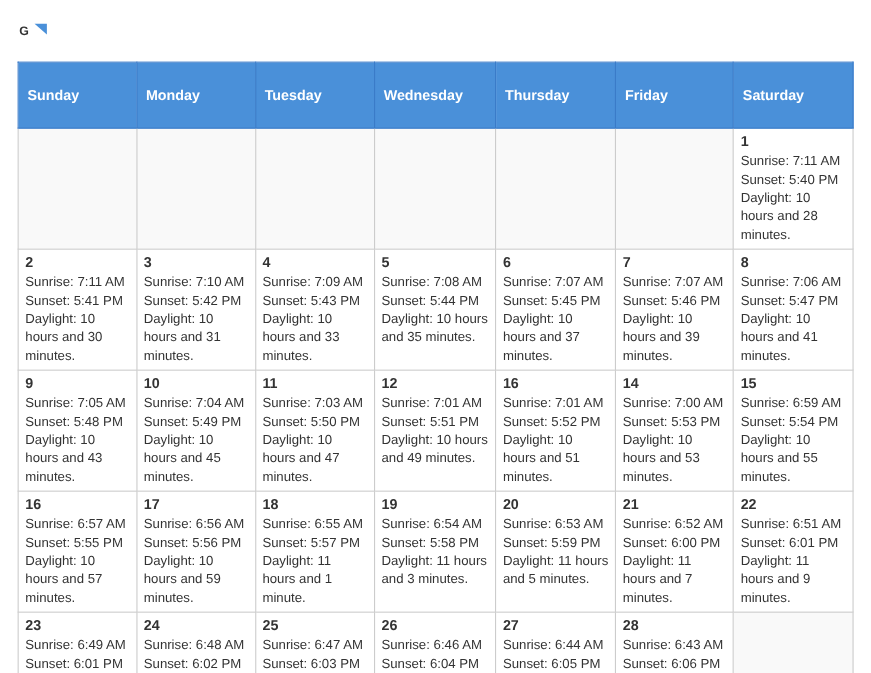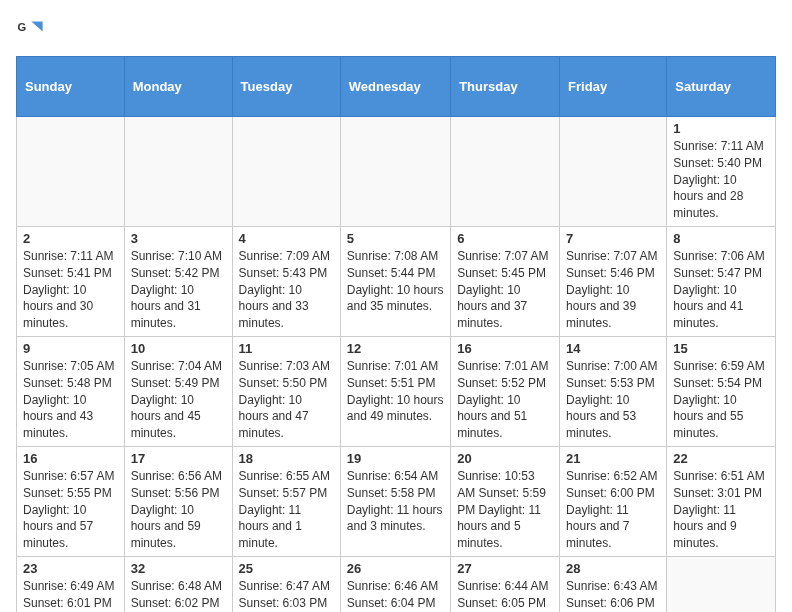--- a/index.html
+++ b/index.html
@@ -249,7 +249,7 @@
         </td>
         <td>
           <span class="day-num">20</span>
-          <div class="day-info">Sunrise: 10:53 AM
+          <div class="day-info">Sunrise: 6:53 AM
 Sunset: 5:59 PM
 Daylight: 11 hours and 5 minutes.</div>
         </td>

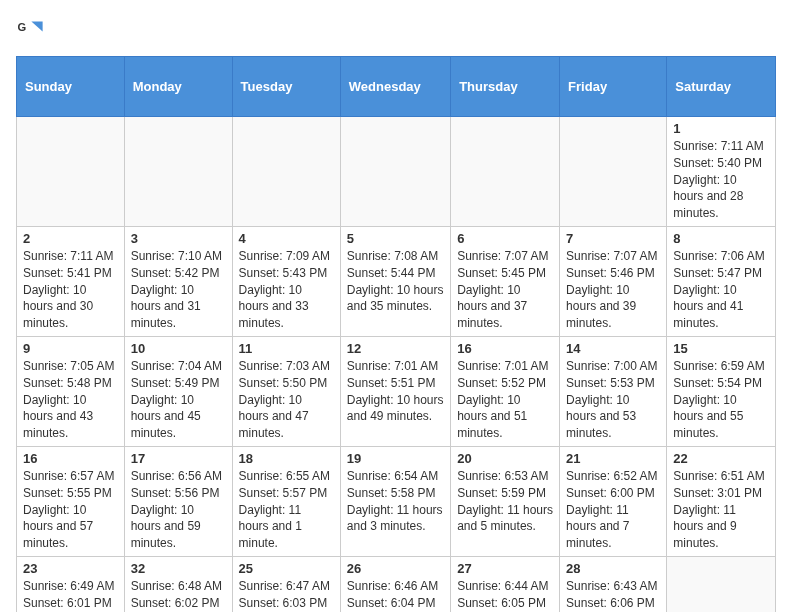--- a/index.html
+++ b/index.html
@@ -262,7 +262,7 @@
         <td>
           <span class="day-num">22</span>
           <div class="day-info">Sunrise: 6:51 AM
-Sunset: 3:01 PM
+Sunset: 6:01 PM
 Daylight: 11 hours and 9 minutes.</div>
         </td>
       </tr>

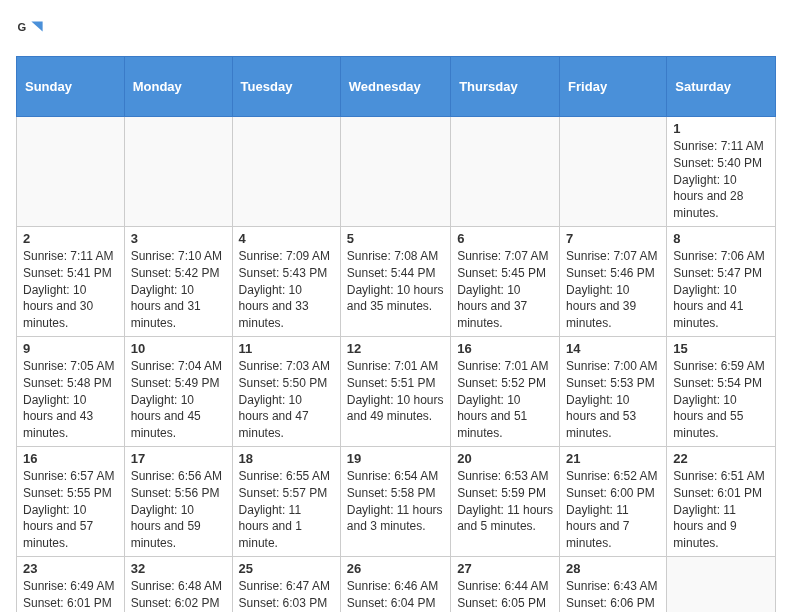--- a/index.html
+++ b/index.html
@@ -274,7 +274,7 @@
 Daylight: 11 hours and 12 minutes.</div>
         </td>
         <td>
-          <span class="day-num">32</span>
+          <span class="day-num">24</span>
           <div class="day-info">Sunrise: 6:48 AM
 Sunset: 6:02 PM
 Daylight: 11 hours and 14 minutes.</div>

